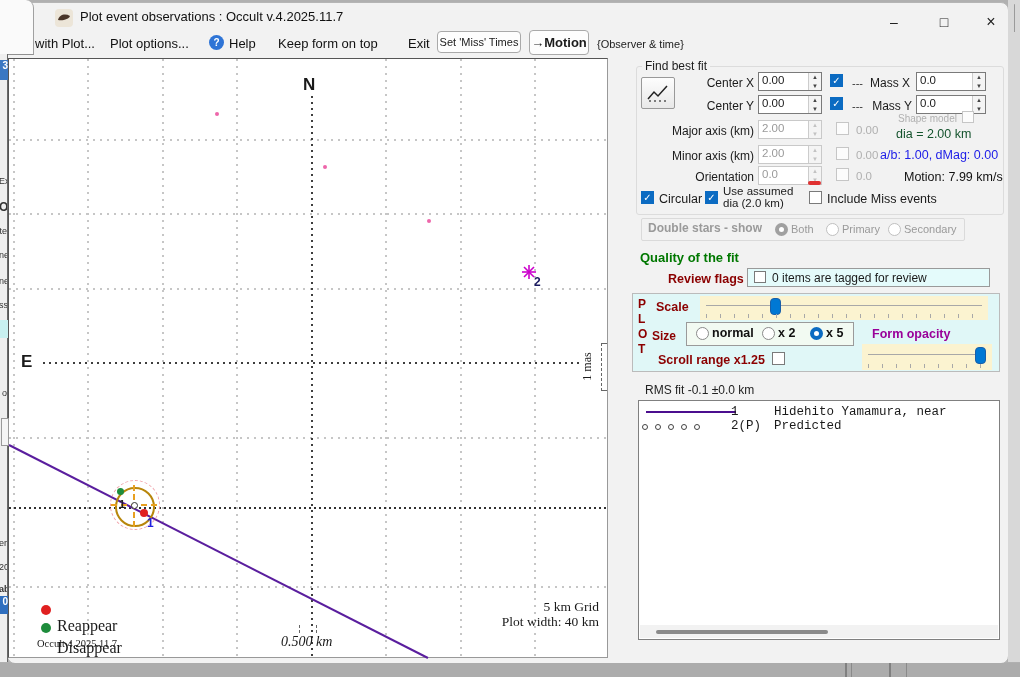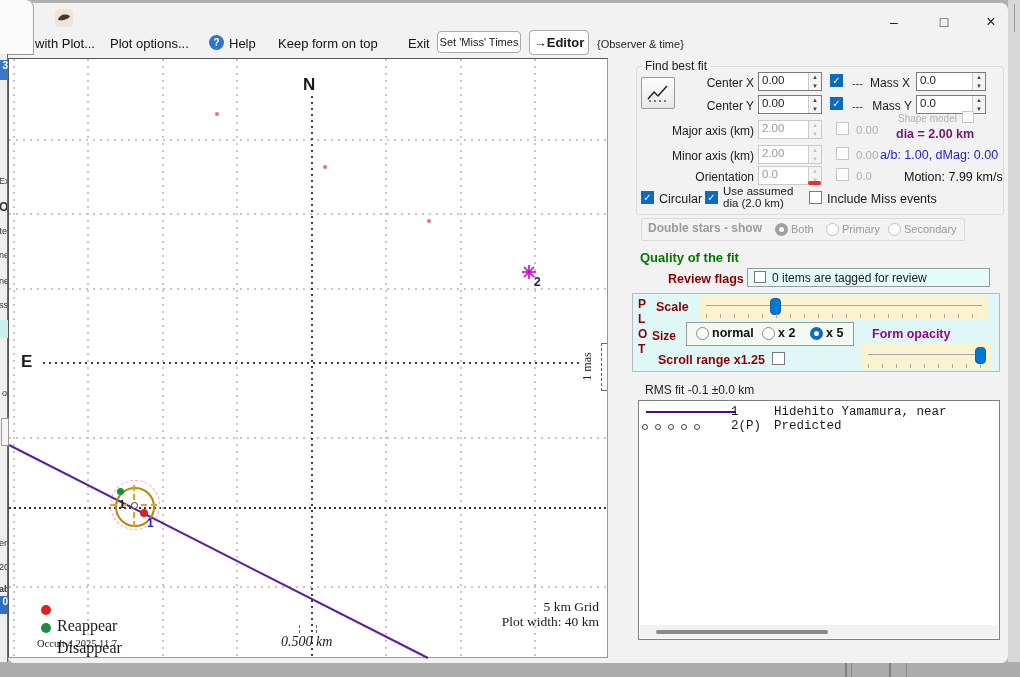--- a/index.html
+++ b/index.html
@@ -57,6 +57,7 @@
       <path d="M3,11 C4,6 10,4 15,7 C14,10 8,12 3,11 Z" fill="#4a3629"></path>
       </svg>
   </span>
+  <span class="abs" style="left:80px;top:9px;font-size:13px;color:#111;">Plot event observations : Occult v.4.2025.11.7</span>
   <span class="abs winbtn" style="left:878px;top:10px;">–</span>
   <span class="abs winbtn" style="left:928px;top:10px;">□</span>
   <span class="abs winbtn" style="left:975px;top:10px;font-size:16px;">×</span>

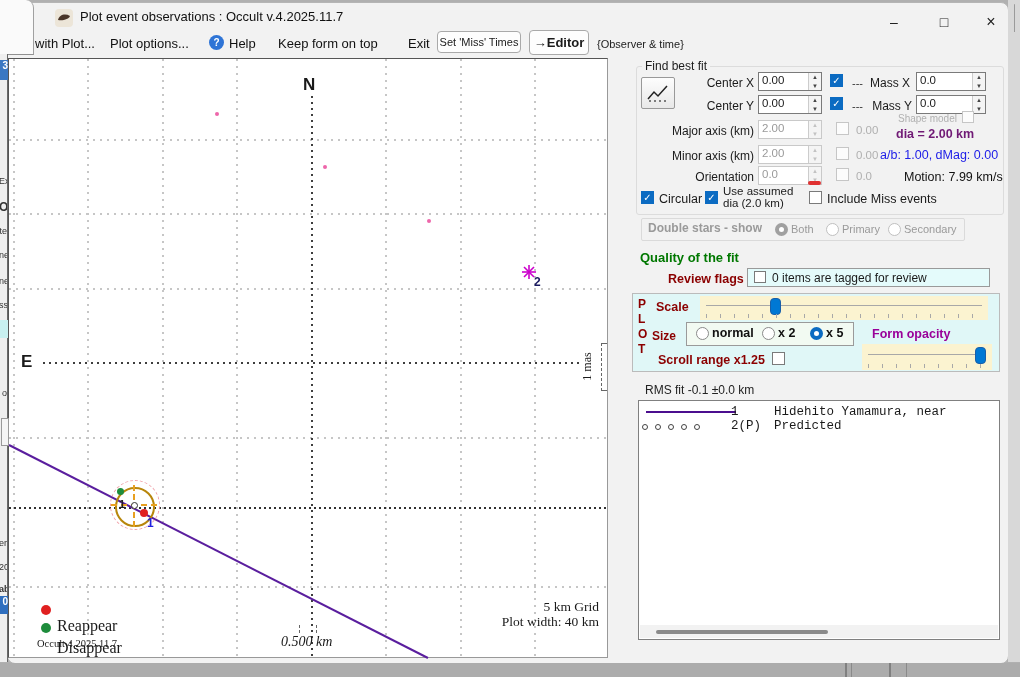--- a/index.html
+++ b/index.html
@@ -69,7 +69,7 @@
   <span class="abs menu-item" style="left:278px;top:36px;">Keep form on top</span>
   <span class="abs menu-item" style="left:408px;top:36px;">Exit</span>
   <span class="abs mbtn" style="left:437px;top:31px;width:82px;height:20px;font-size:11px;line-height:20px;">Set 'Miss' Times</span>
-  <span class="abs mbtn" style="left:529px;top:30px;width:58px;height:23px;font-weight:bold;font-size:13px;line-height:23px;">→Editor</span>
+  <span class="abs mbtn" style="left:529px;top:30px;width:58px;height:23px;font-weight:bold;font-size:13px;line-height:23px;">→Motion</span>
   <span class="abs" style="left:597px;top:38px;font-size:11px;color:#222;">{Observer &amp; time}</span>
 
   <div class="abs" id="plot">

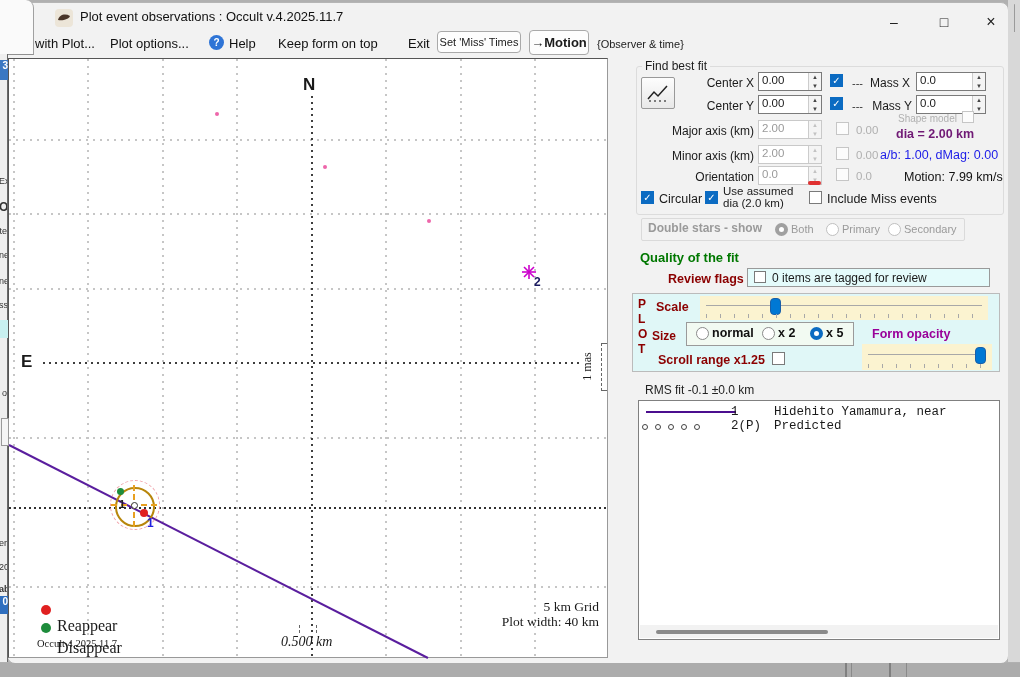--- a/index.html
+++ b/index.html
@@ -204,7 +204,7 @@
     </div>
   <span class="abs cb dis" style="left:836px;top:122px;"></span>
   <span class="abs" style="left:856px;top:124px;font-size:11.5px;color:#b0b0b0;">0.00</span>
-  <span class="abs" style="left:896px;top:127px;font-size:12.5px;color:#701a75;font-weight:bold;">dia = 2.00 km</span>
+  <span class="abs" style="left:896px;top:127px;font-size:12.5px;color:#14532d;">dia = 2.00 km</span>
 
   <span class="abs" style="left:640px;top:149px;width:114px;text-align:right;">Minor axis (km)</span>
   <div class="abs spin dis" style="left:758px;top:145px;width:62px;">

